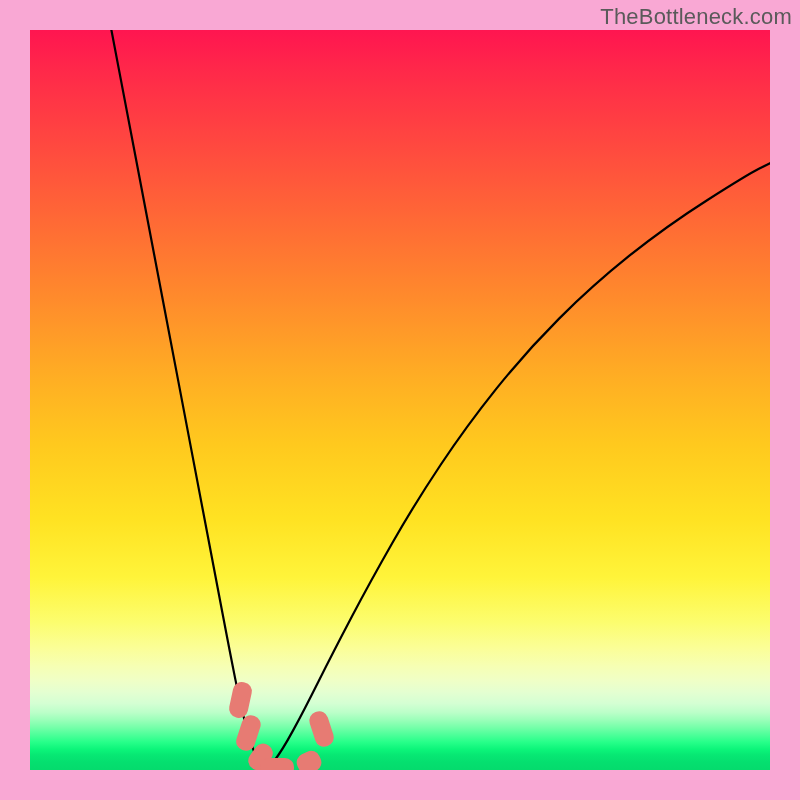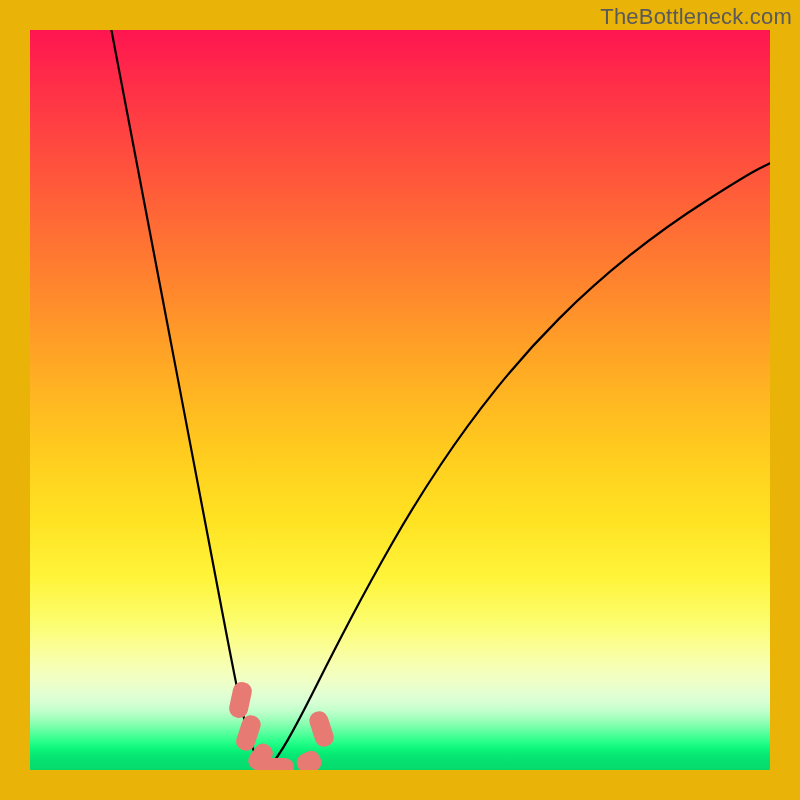--- a/index.html
+++ b/index.html
@@ -15,7 +15,7 @@
     position: relative;
     width: 800px;
     height: 800px;
-    background: #eab308;
+    background: #f9a8d4;
     text-align: right;
   }
   .plot-area {

